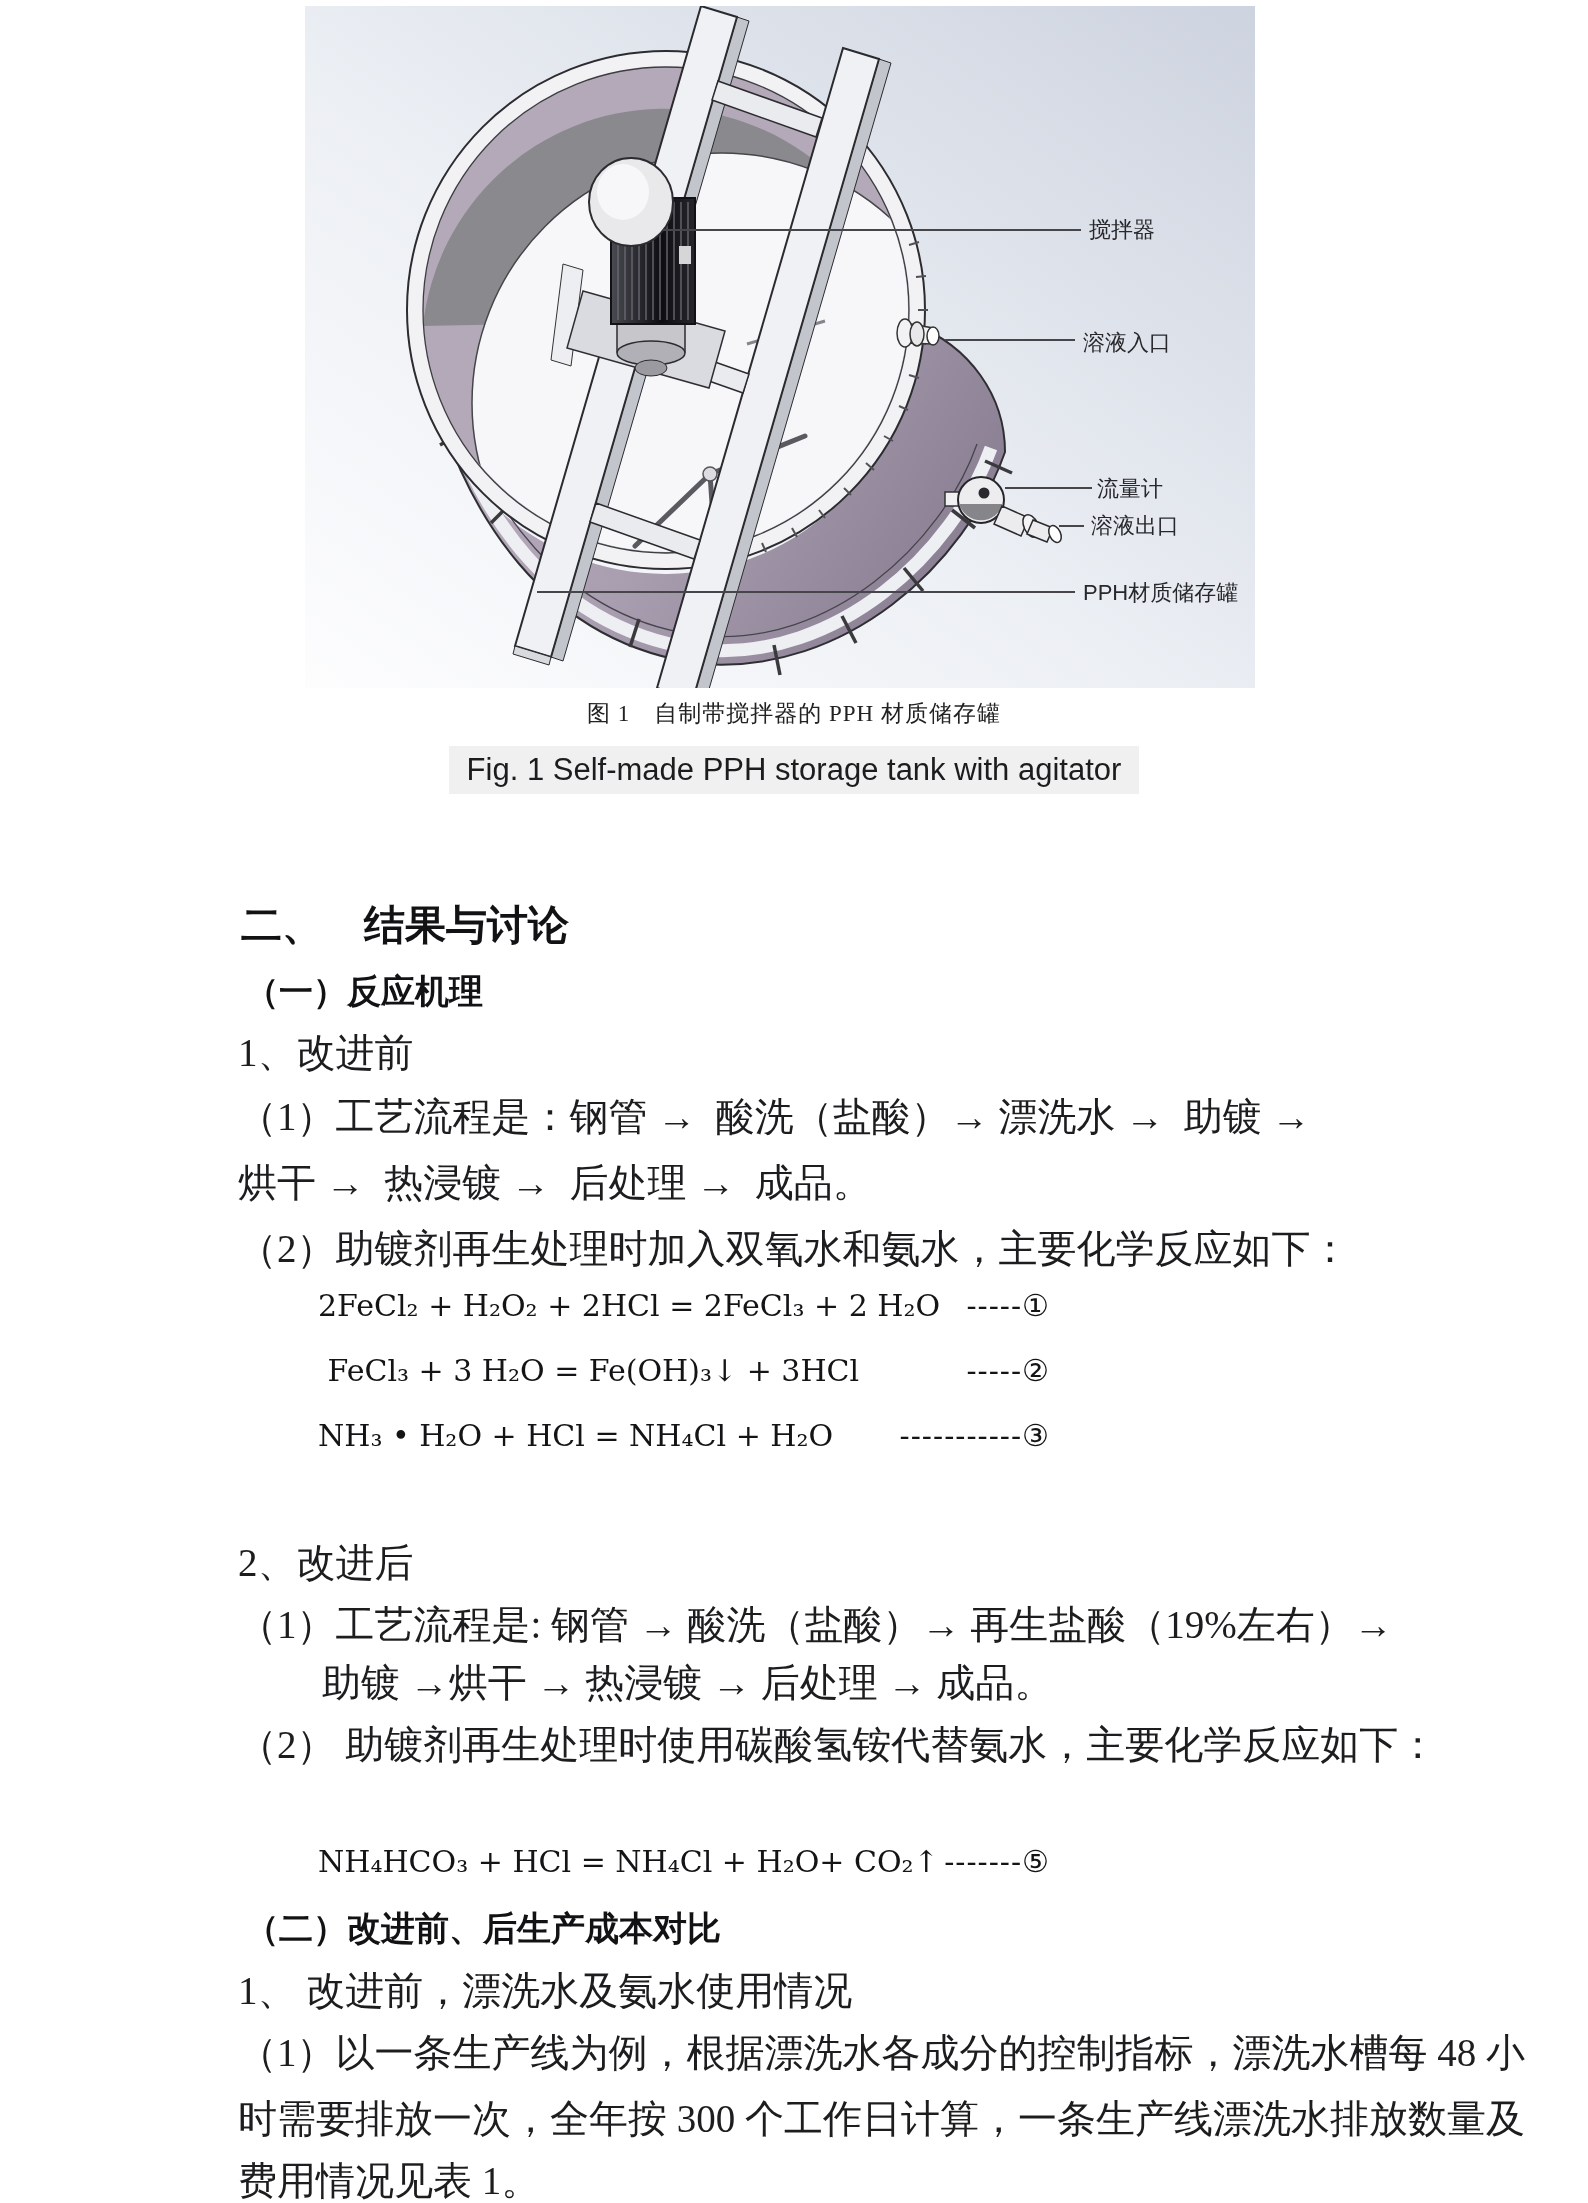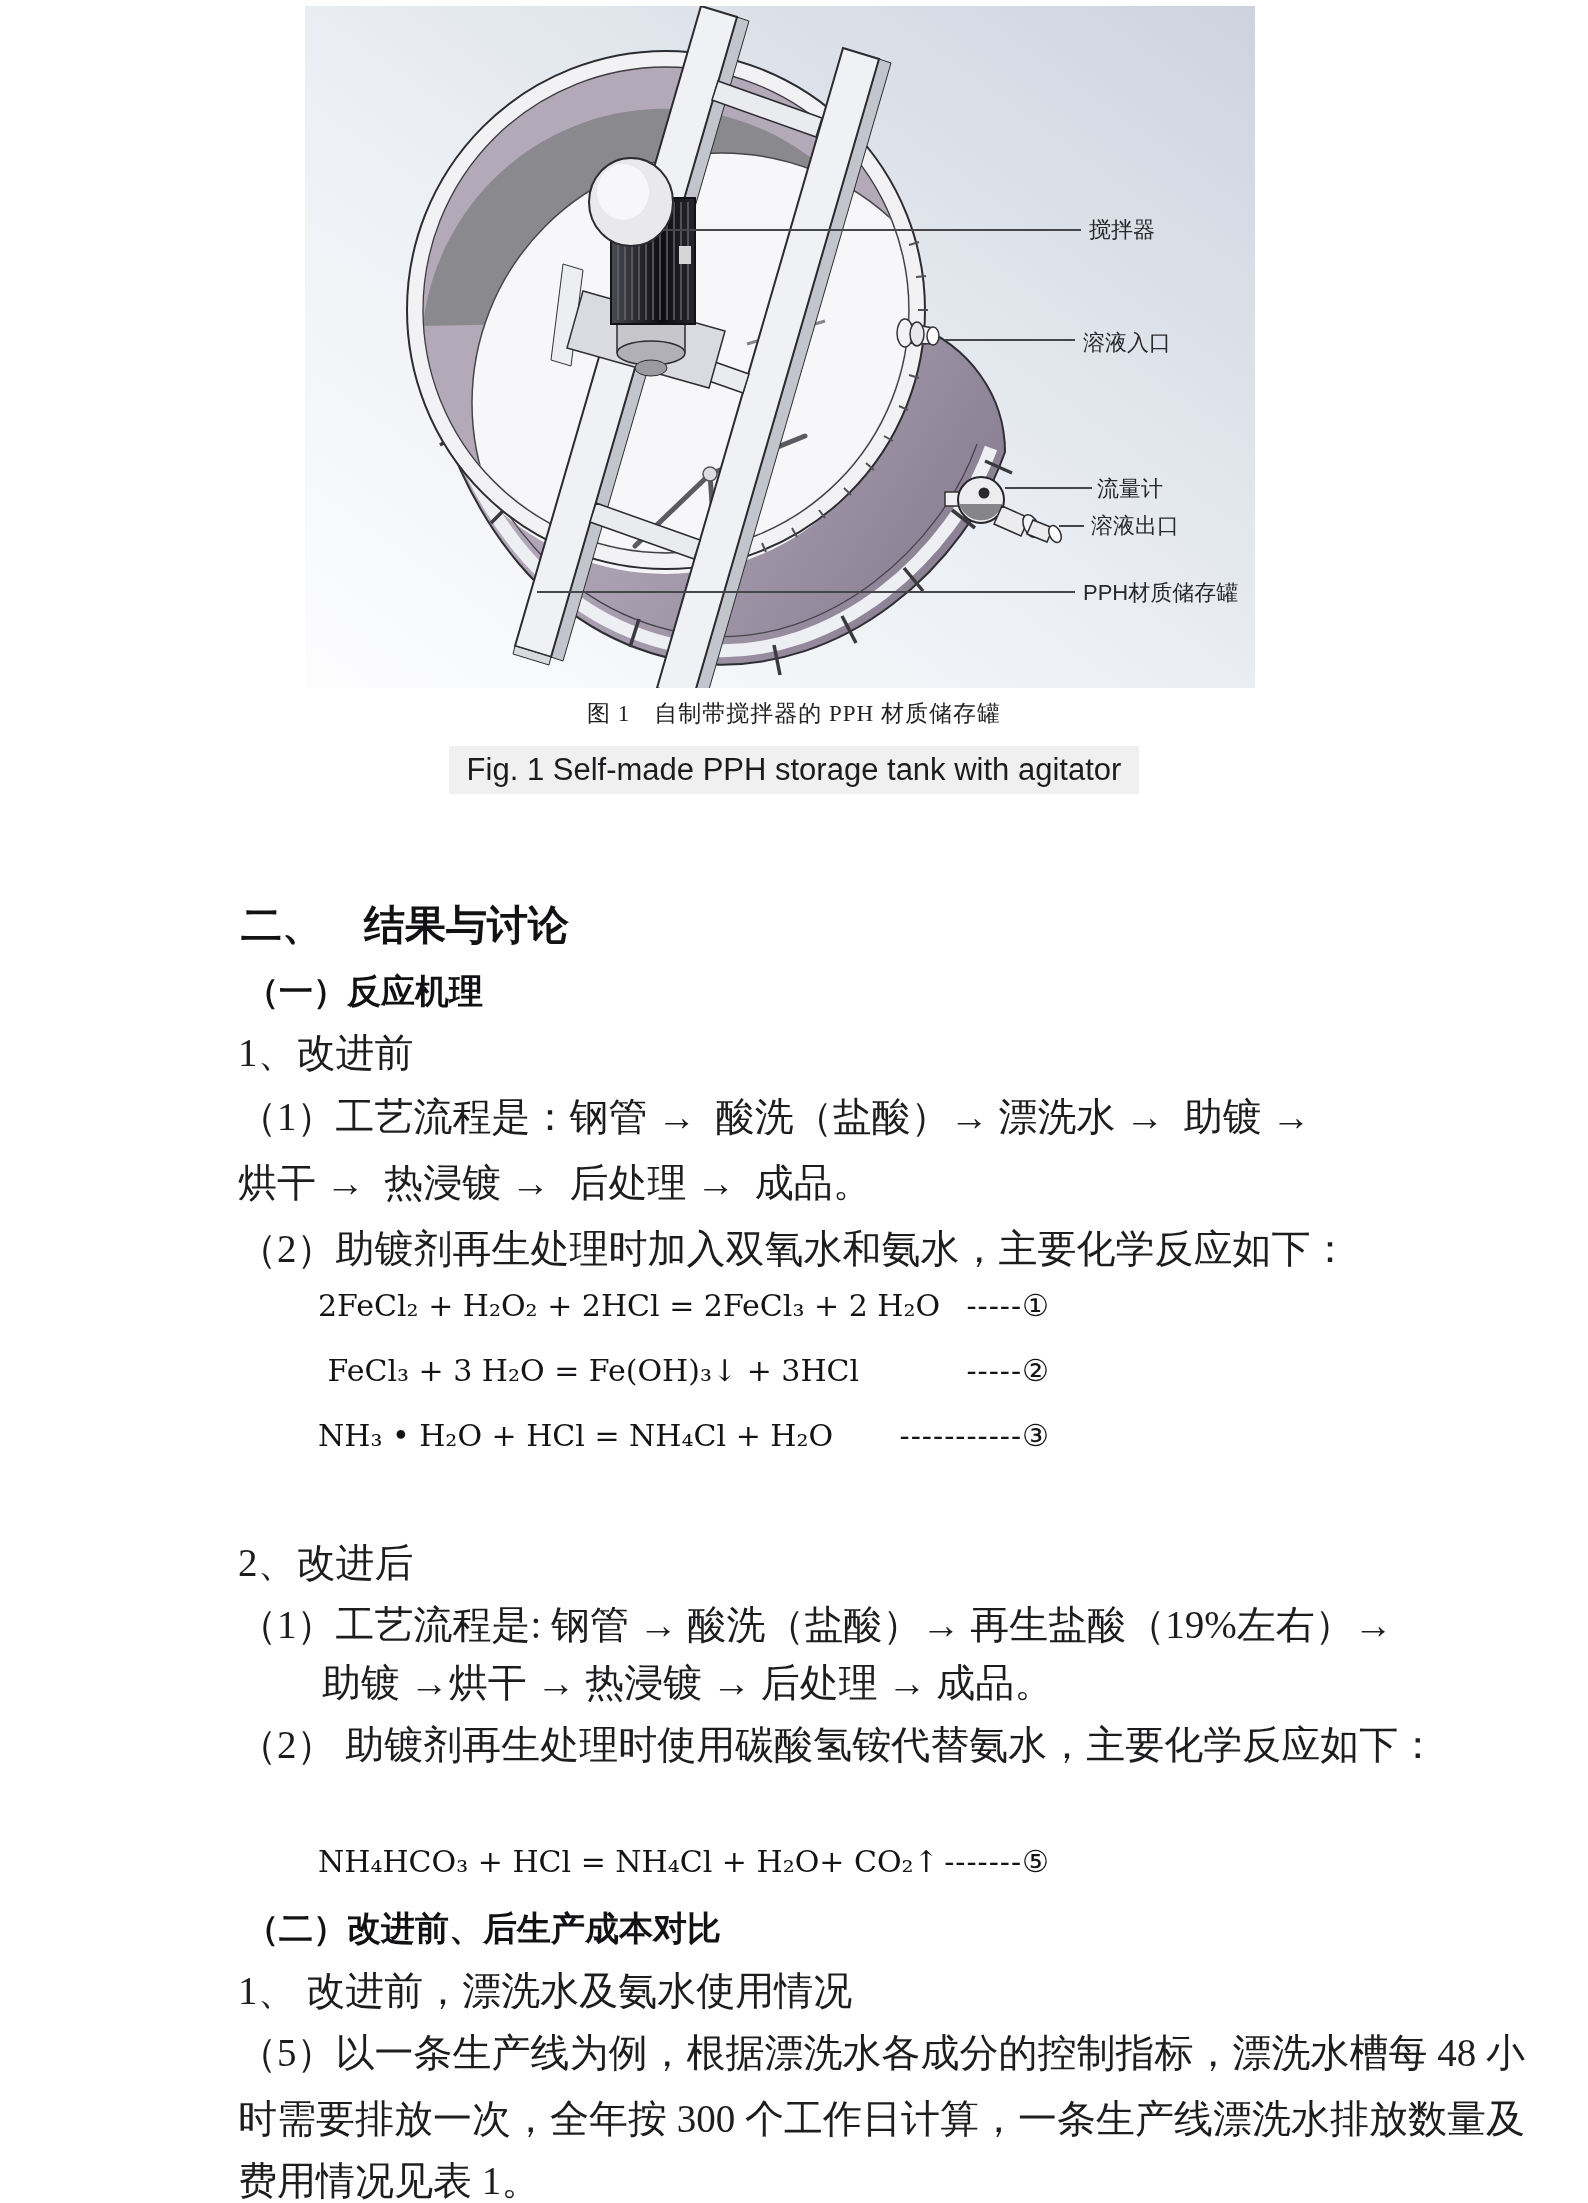--- a/index.html
+++ b/index.html
@@ -209,7 +209,7 @@
 
   <div class="line h2" style="top:1906px; left:245px;">（二）改进前、后生产成本对比</div>
   <div class="line" style="top:1968px; left:238px;">1、 改进前，漂洗水及氨水使用情况</div>
-  <div class="line" style="top:2030px; left:238px;">（5）以一条生产线为例，根据漂洗水各成分的控制指标，漂洗水槽每 48 小</div>
+  <div class="line" style="top:2030px; left:238px;">（1）以一条生产线为例，根据漂洗水各成分的控制指标，漂洗水槽每 48 小</div>
   <div class="line" style="top:2096px; left:238px;">时需要排放一次，全年按 300 个工作日计算，一条生产线漂洗水排放数量及</div>
   <div class="line" style="top:2158px; left:238px;">费用情况见表 1。</div>
 

